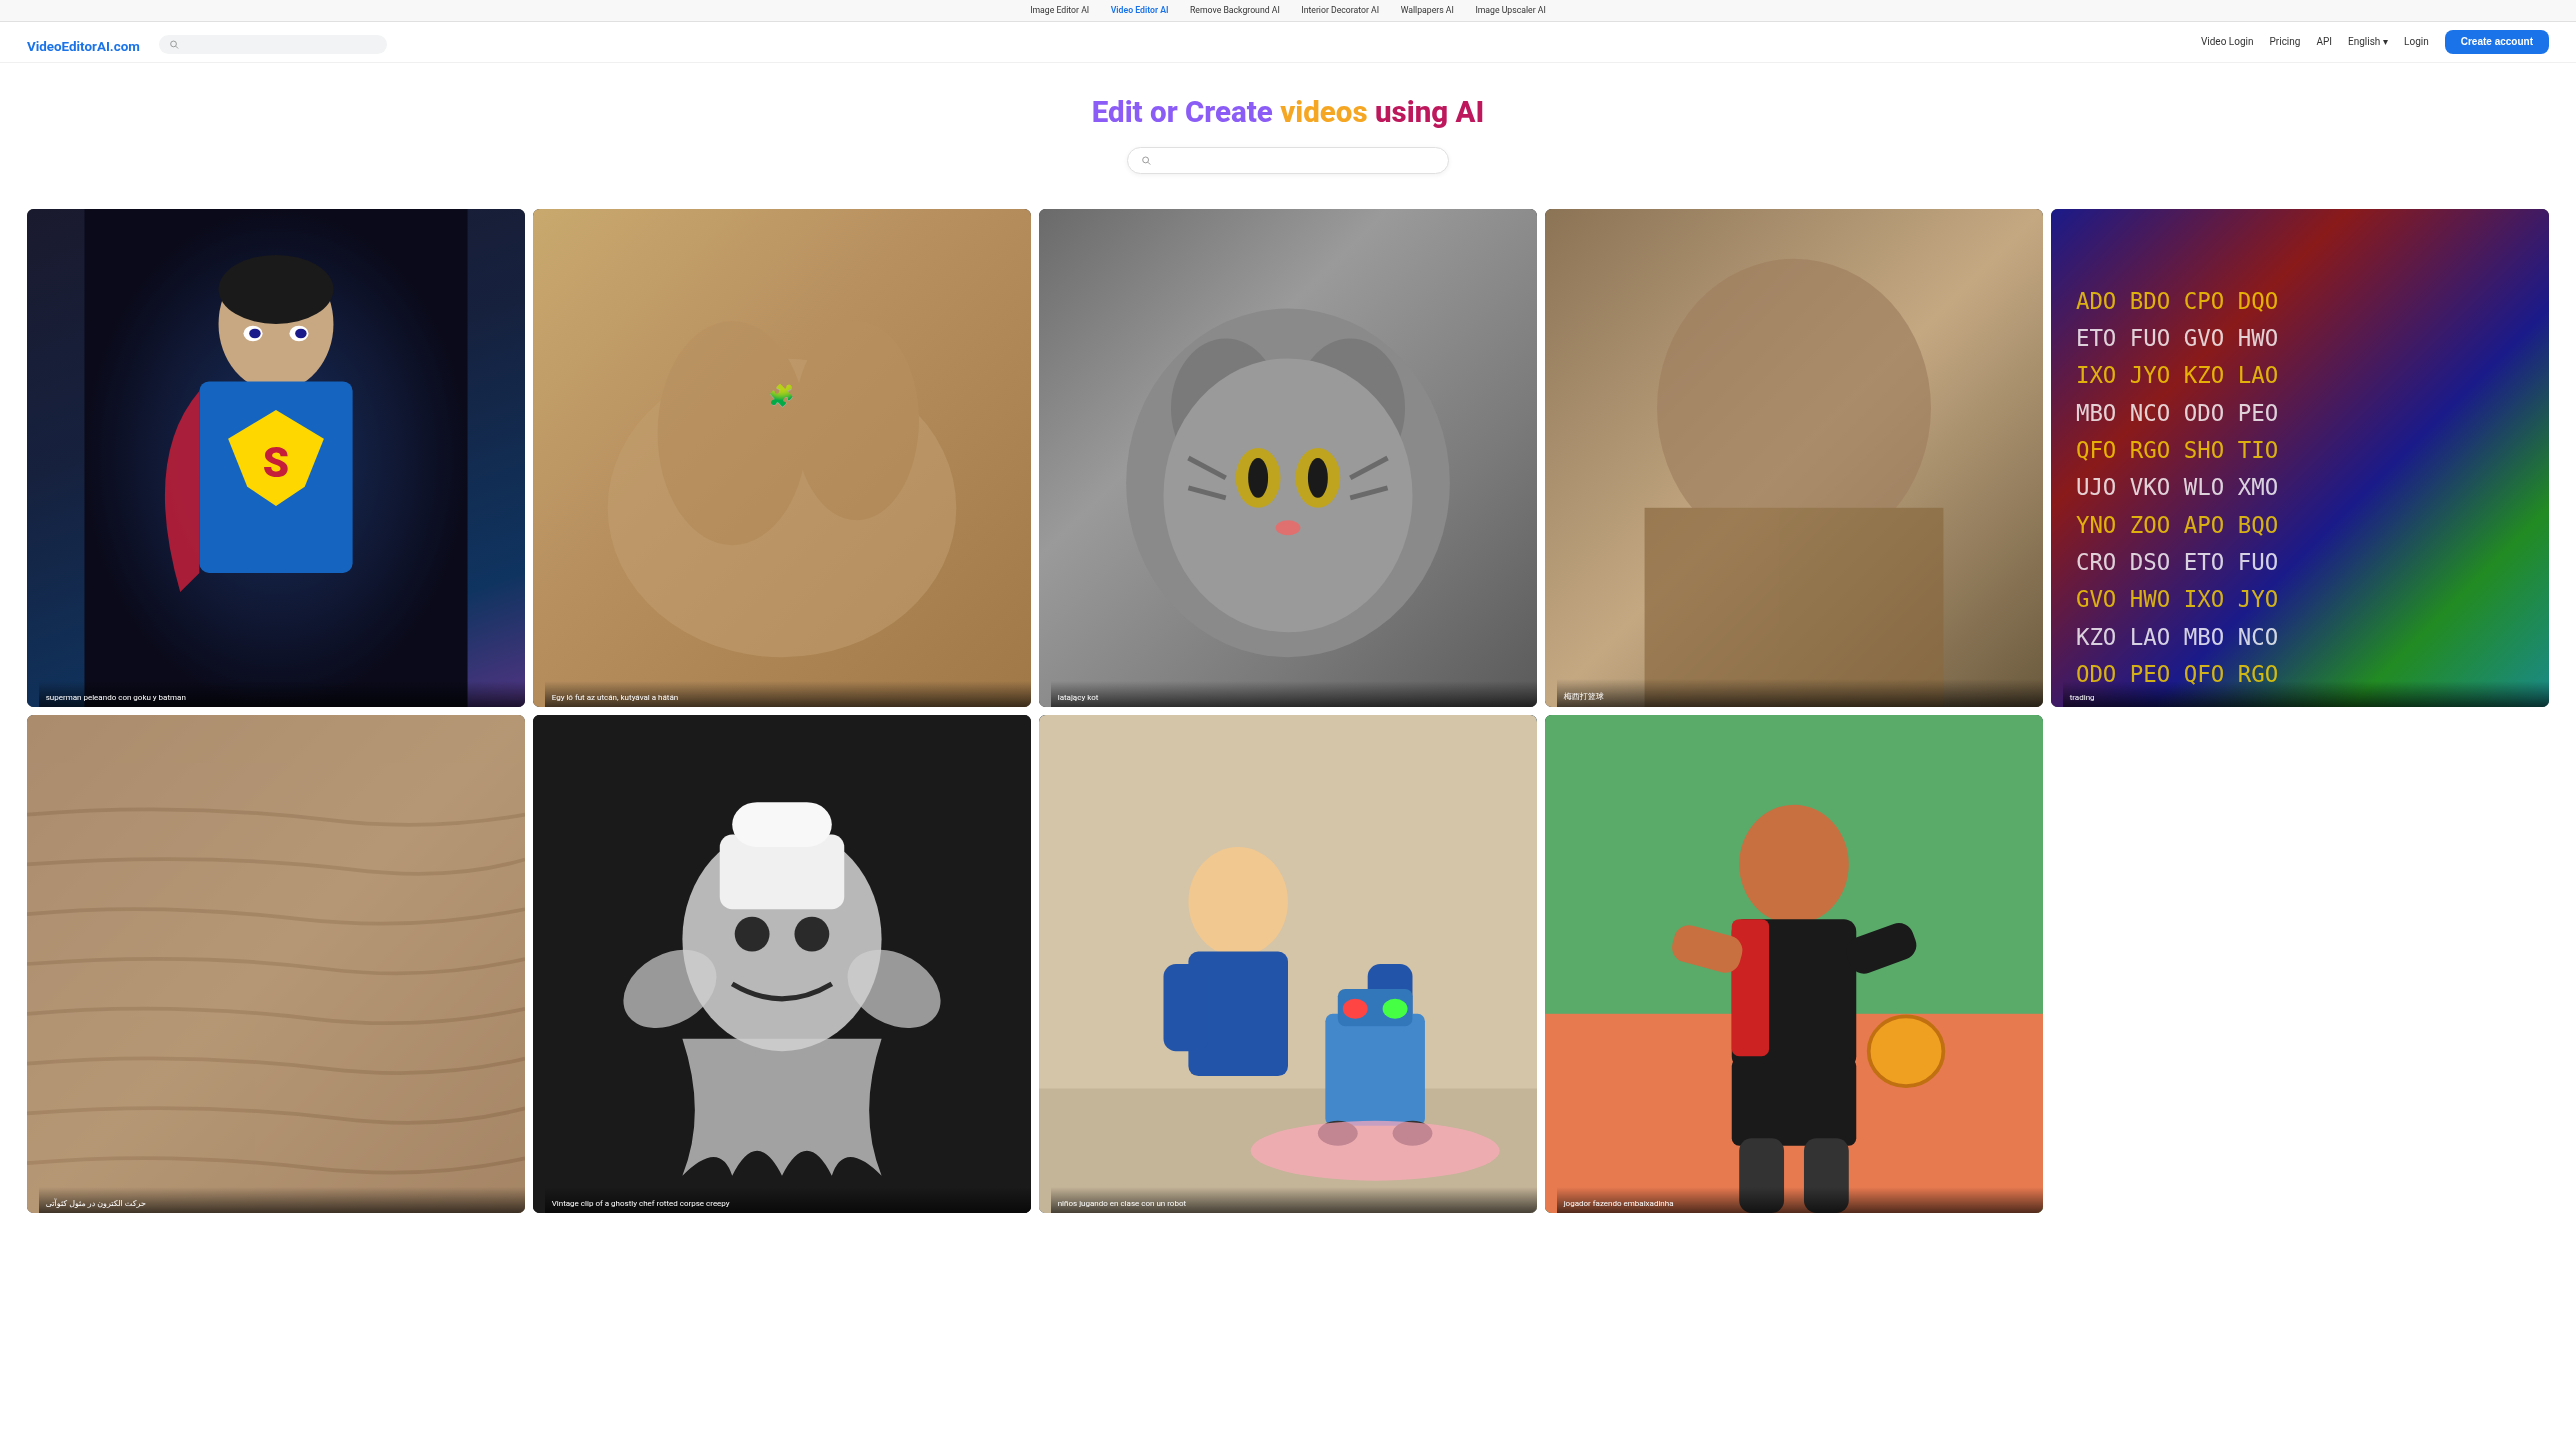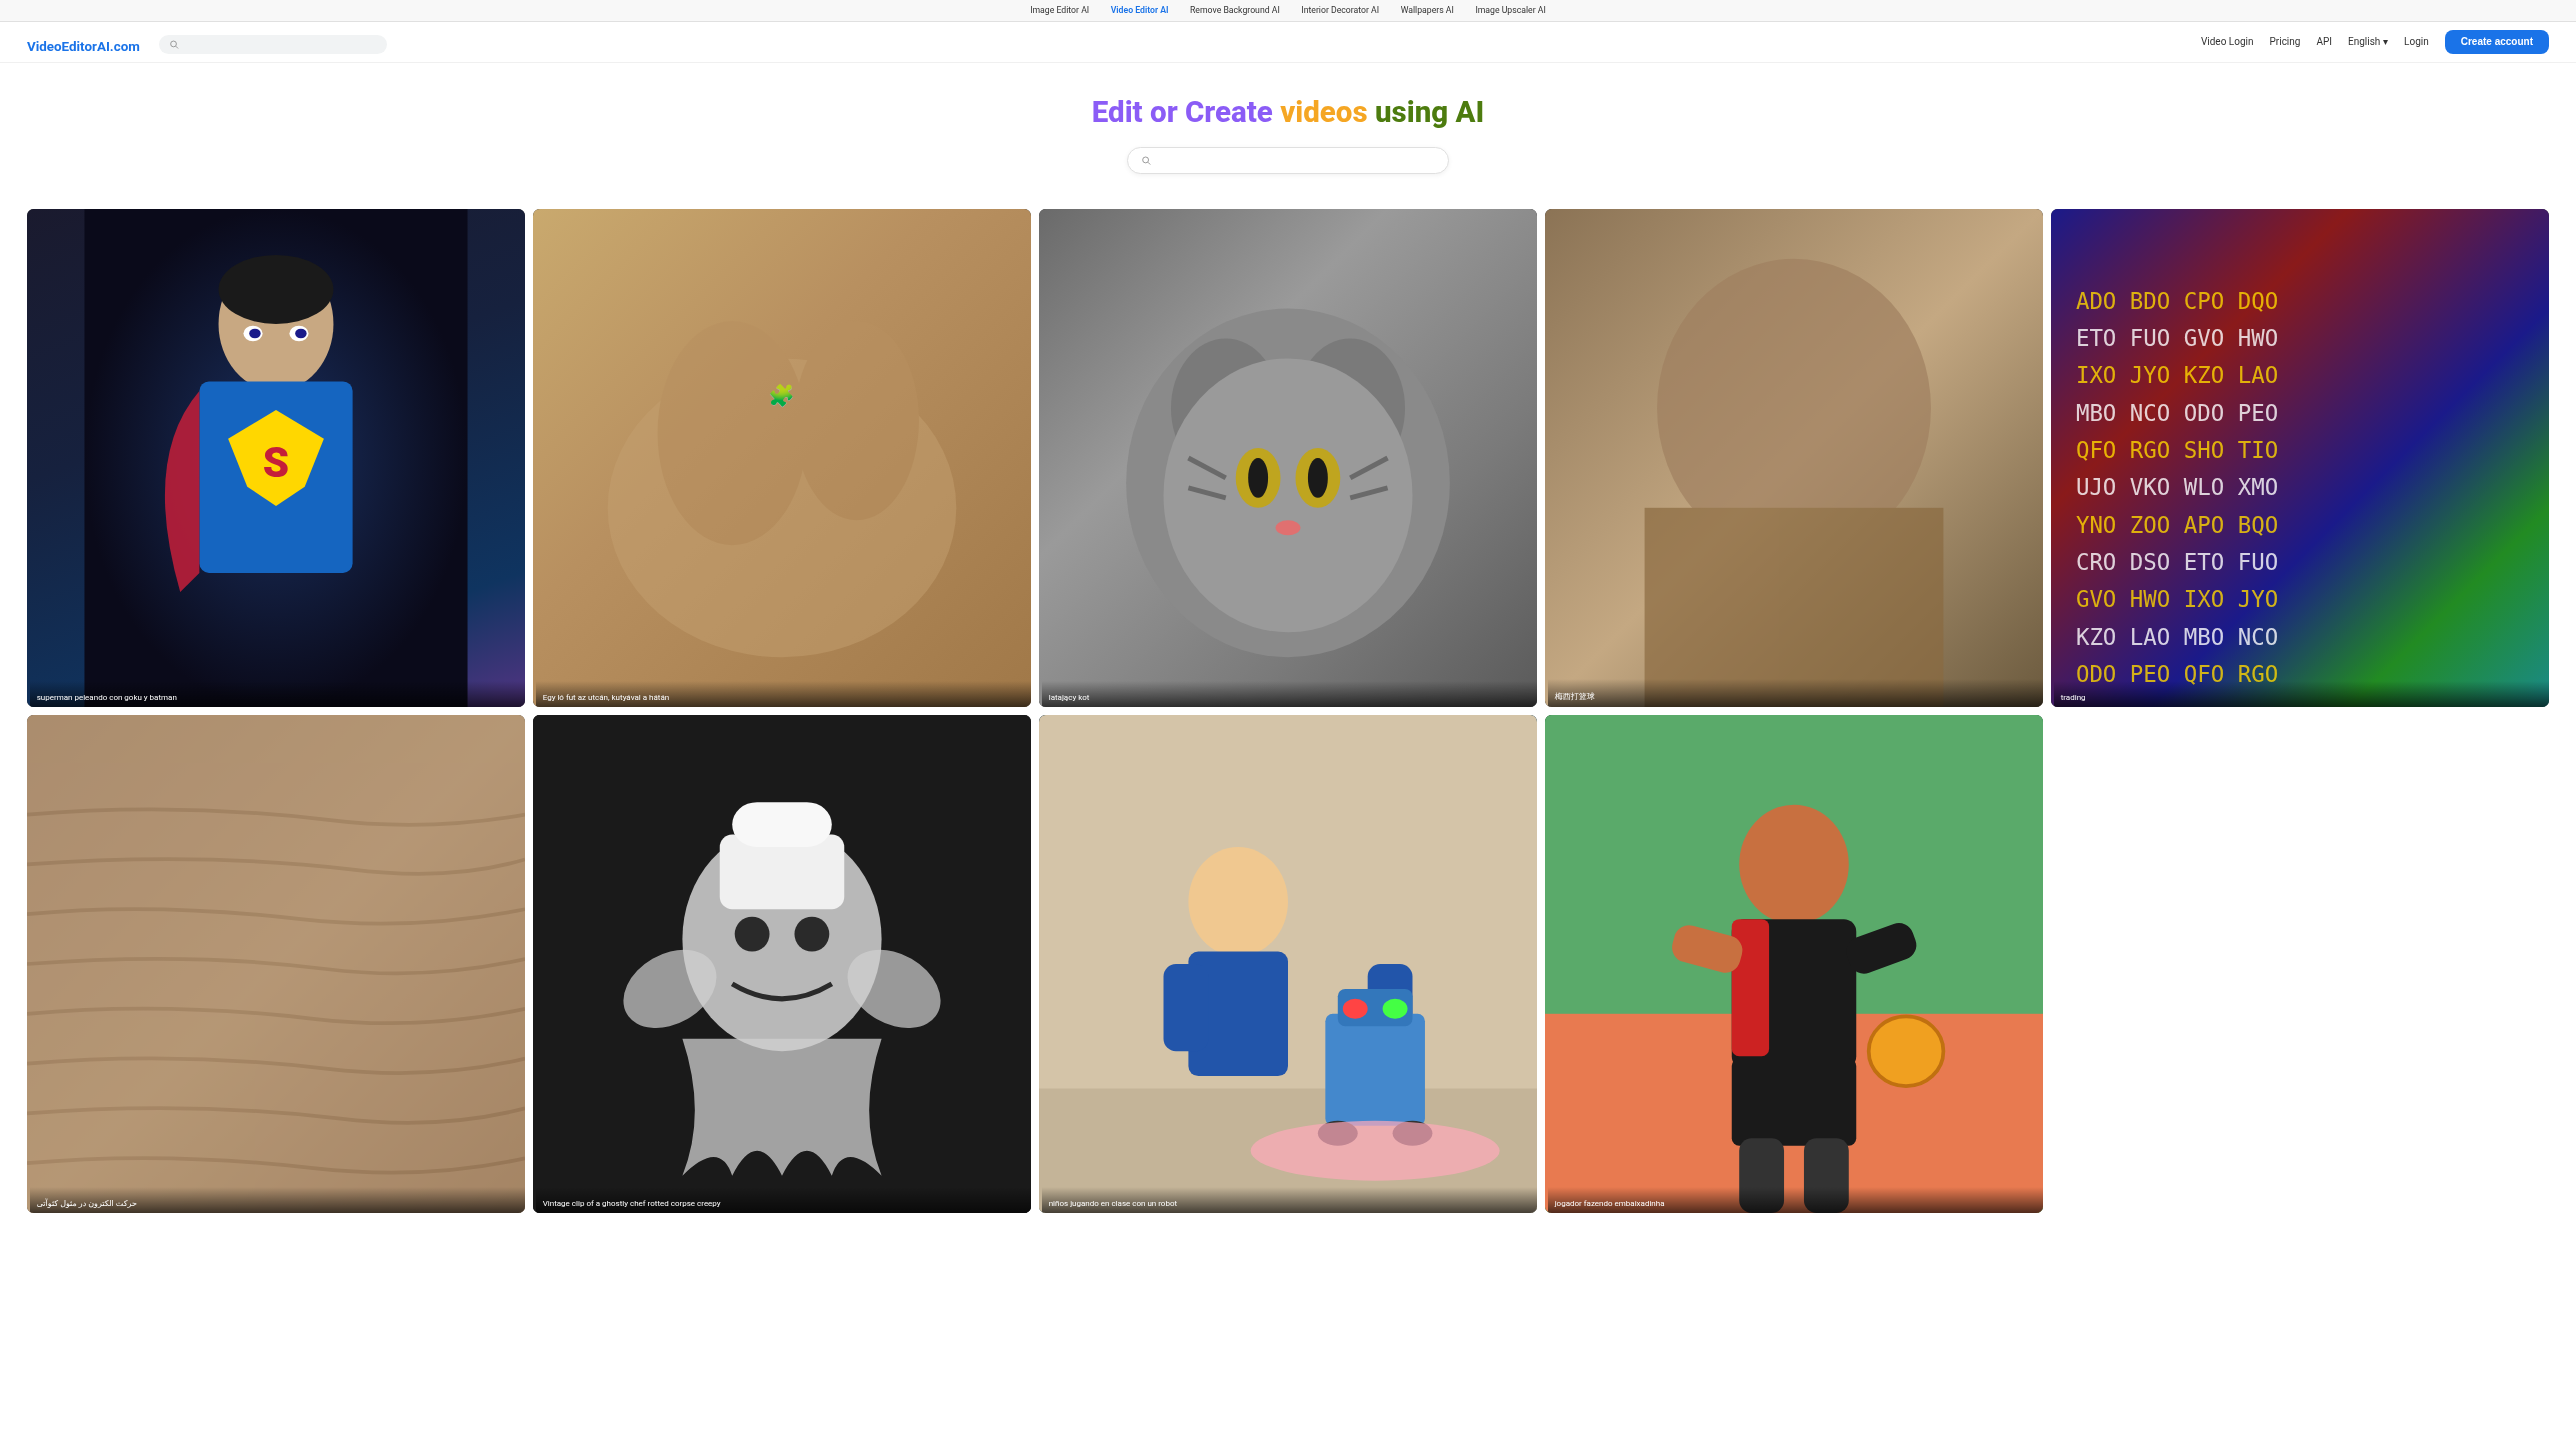--- a/index.html
+++ b/index.html
@@ -103,7 +103,7 @@
     }
     .hero-title .blue { color: #8b5cf6; }
     .hero-title .yellow { color: #f5a623; }
-    .hero-title .dark { color: #4d7c0f; }
+    .hero-title .dark { color: #be185d; }
 
     .hero-search-wrap {
       display: flex;

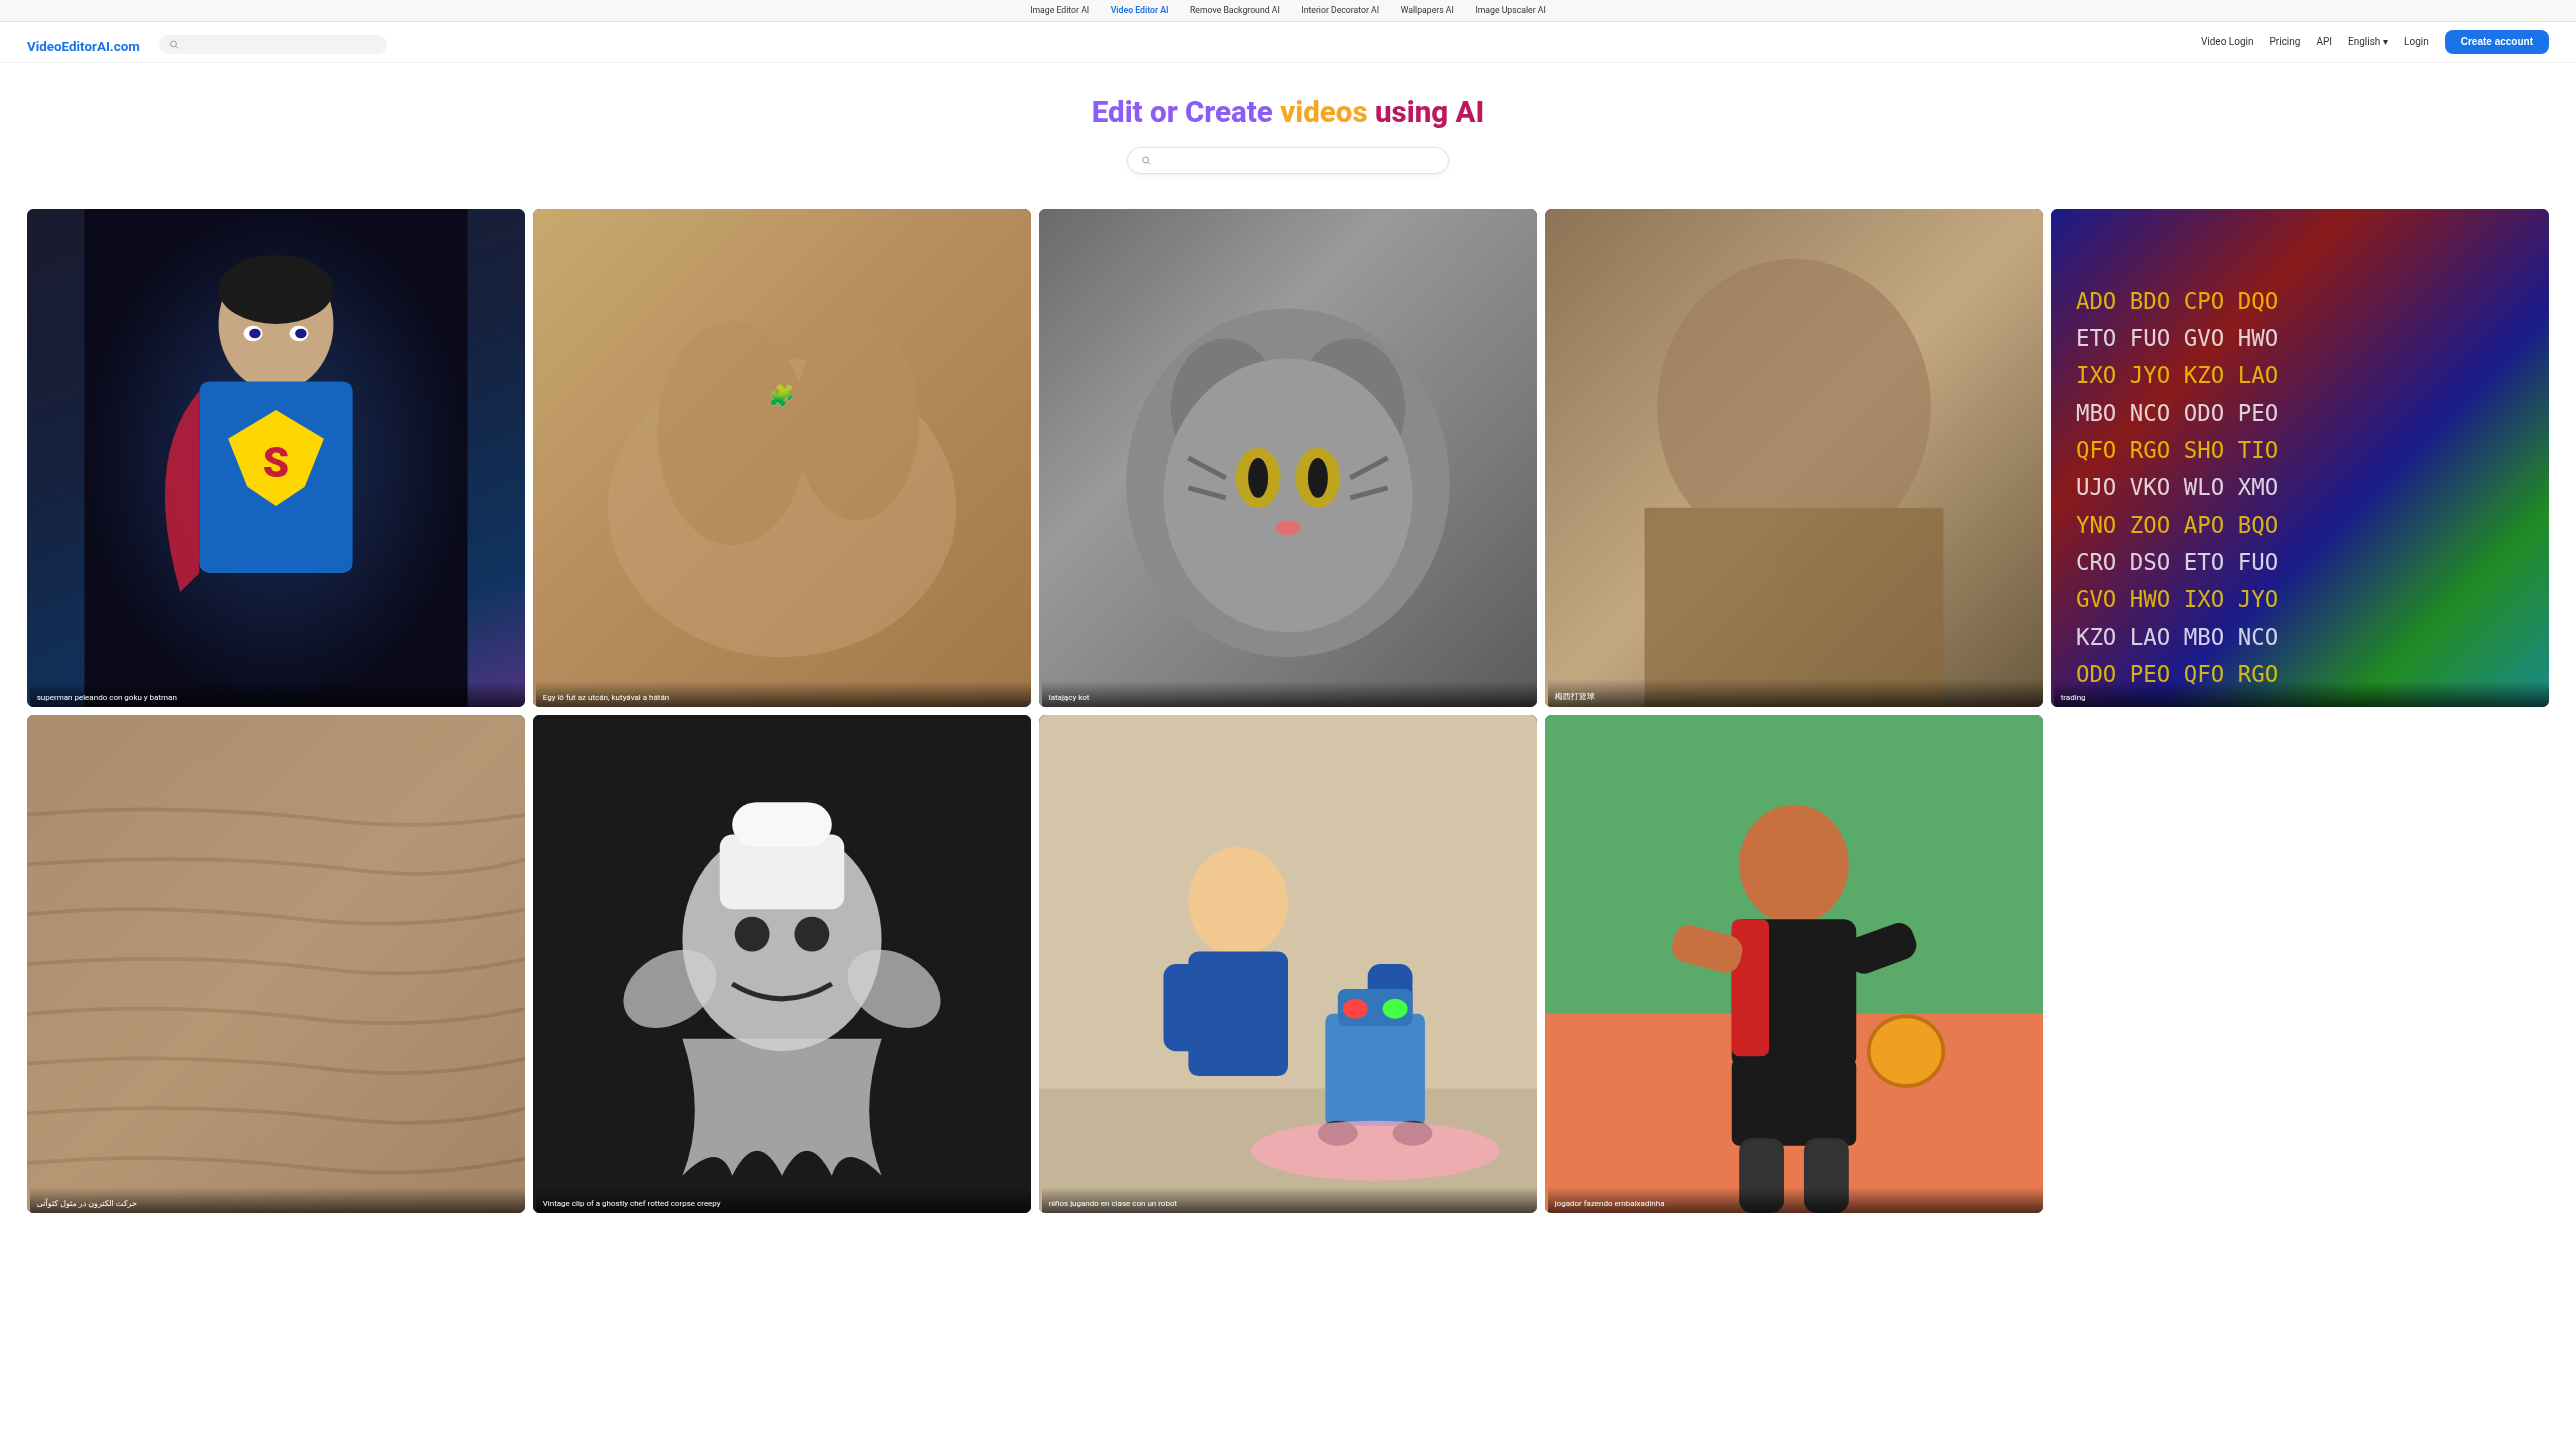--- a/index.html
+++ b/index.html
@@ -159,7 +159,7 @@
     .video-label {
       position: absolute;
       bottom: 0;
-      left: 3px;
+      left: 12px;
       right: 0;
       background: linear-gradient(transparent, rgba(0,0,0,0.65));
       color: #fff;

